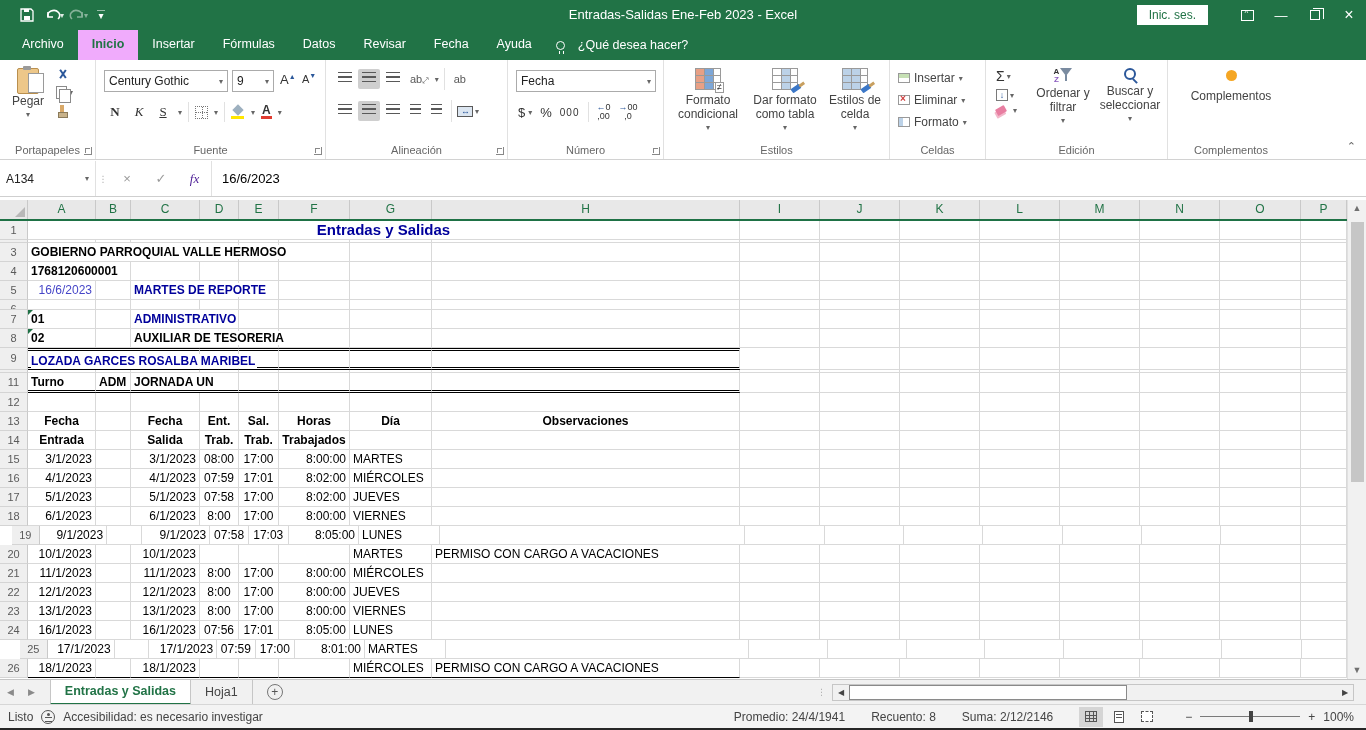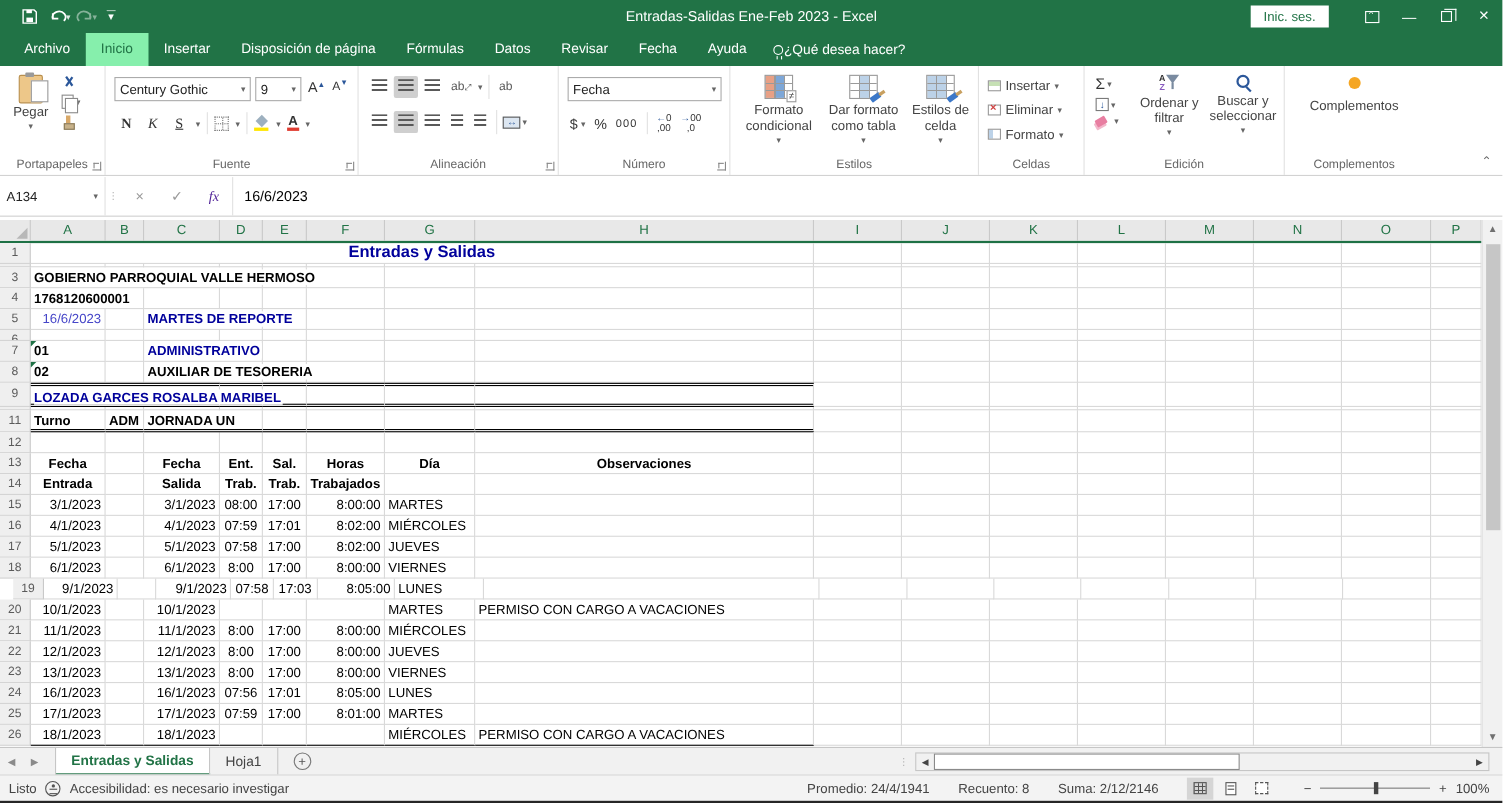--- a/index.html
+++ b/index.html
@@ -25,7 +25,7 @@
   
   #tabrow { position:absolute; top:30px; left:0; width:1366px; height:30px; background:#217346; display:flex; align-items:flex-end; }
   .rtab { color:#fff; font-size:12.5px; padding:7px 14px 7px; height:30px; }
-  .rtab.active { background:#86efac; color:#217346; font-weight:normal; }
+  .rtab.active { background:#f0abfc; color:#217346; font-weight:bold; }
   #tellme { display:flex; align-items:center; color:#fff; font-size:12.5px; padding:7px 10px; gap:1px; height:30px; }
   .ic-bulb { width:9px; height:9px; border:1.5px solid #fff; border-radius:50%; position:relative; display:inline-block; }
   .ic-bulb::after { content:""; position:absolute; left:2px; top:9px; width:3px; height:3px; border-left:1.5px solid #fff; border-right:1.5px solid #fff; }

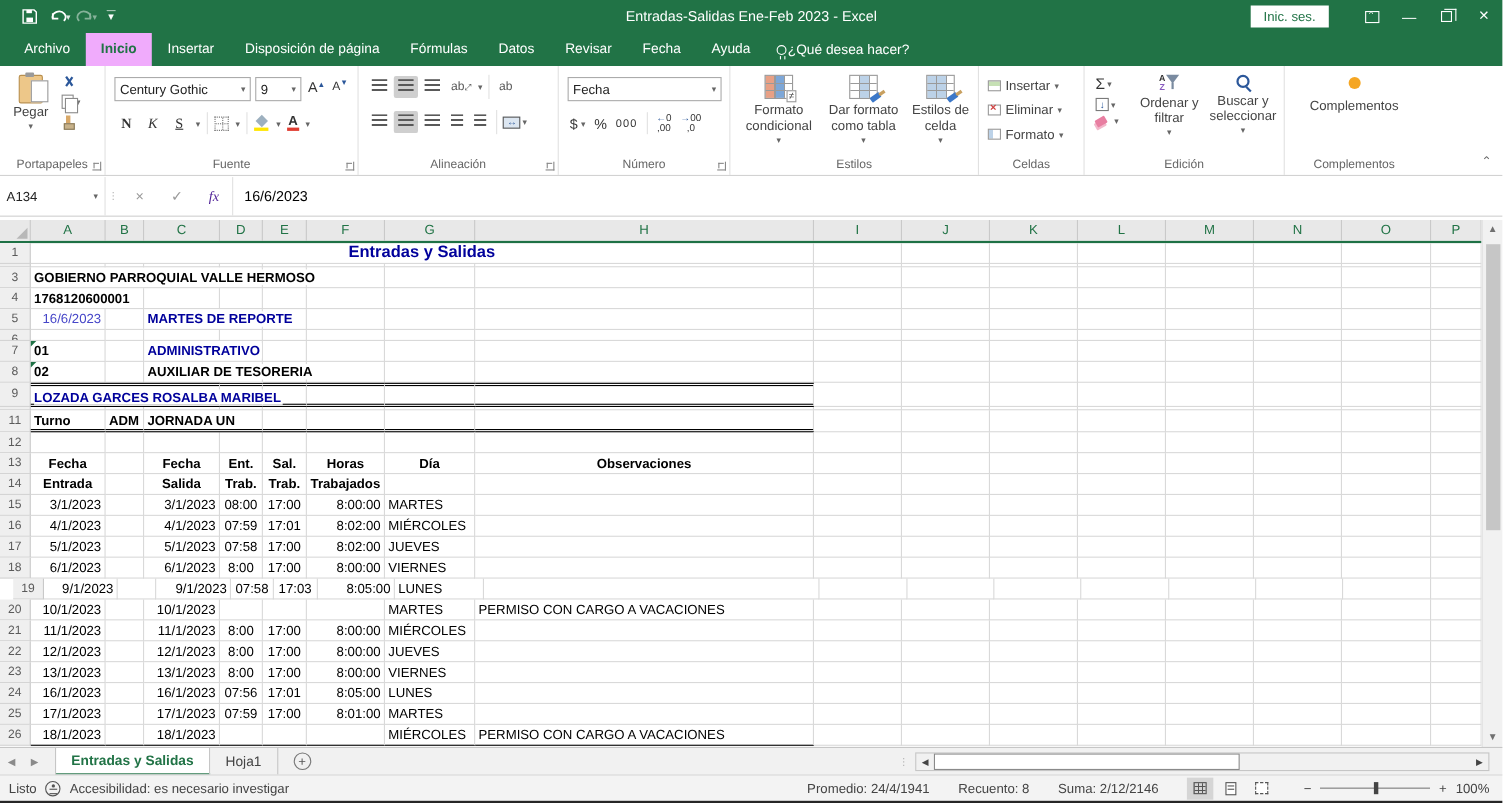--- a/index.html
+++ b/index.html
@@ -226,7 +226,6 @@
     <span class="rtab" style="margin-left:8px;">Archivo</span>
     <span class="rtab active">Inicio</span>
     <span class="rtab">Insertar</span>
-    <span class="rtab">Disposición de página</span>
     <span class="rtab">Fórmulas</span>
     <span class="rtab">Datos</span>
     <span class="rtab">Revisar</span>

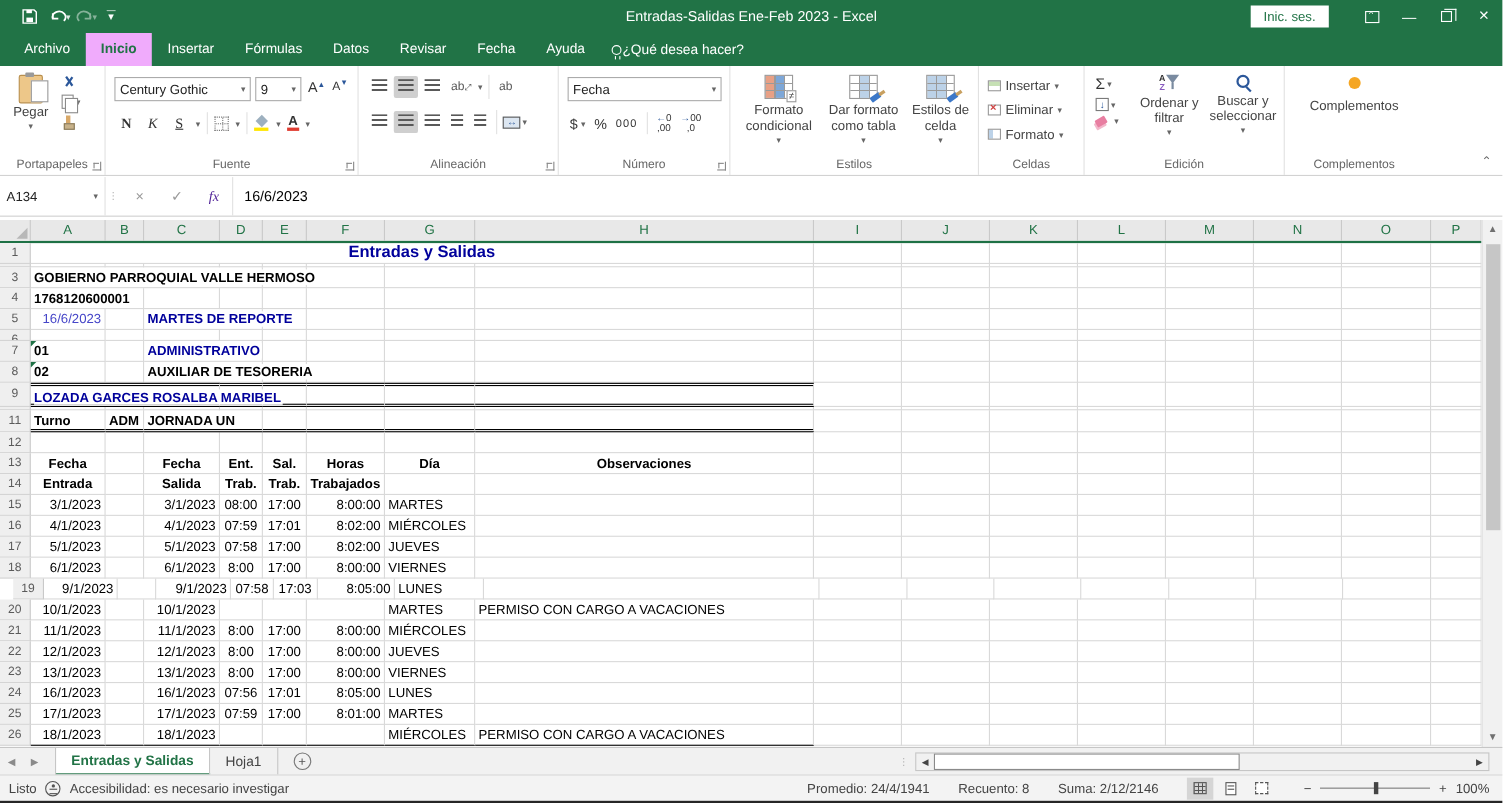--- a/index.html
+++ b/index.html
@@ -26,7 +26,7 @@
   #tabrow { position:absolute; top:30px; left:0; width:1366px; height:30px; background:#217346; display:flex; align-items:flex-end; }
   .rtab { color:#fff; font-size:12.5px; padding:7px 14px 7px; height:30px; }
   .rtab.active { background:#f0abfc; color:#217346; font-weight:bold; }
-  #tellme { display:flex; align-items:center; color:#fff; font-size:12.5px; padding:7px 10px; gap:1px; height:30px; }
+  #tellme { display:flex; align-items:center; color:#fff; font-size:12.5px; padding:7px 10px; gap:13px; height:30px; }
   .ic-bulb { width:9px; height:9px; border:1.5px solid #fff; border-radius:50%; position:relative; display:inline-block; }
   .ic-bulb::after { content:""; position:absolute; left:2px; top:9px; width:3px; height:3px; border-left:1.5px solid #fff; border-right:1.5px solid #fff; }
   .ic-comment { width:15px; height:11px; border:1.5px solid #fff; border-radius:2px; position:relative; }

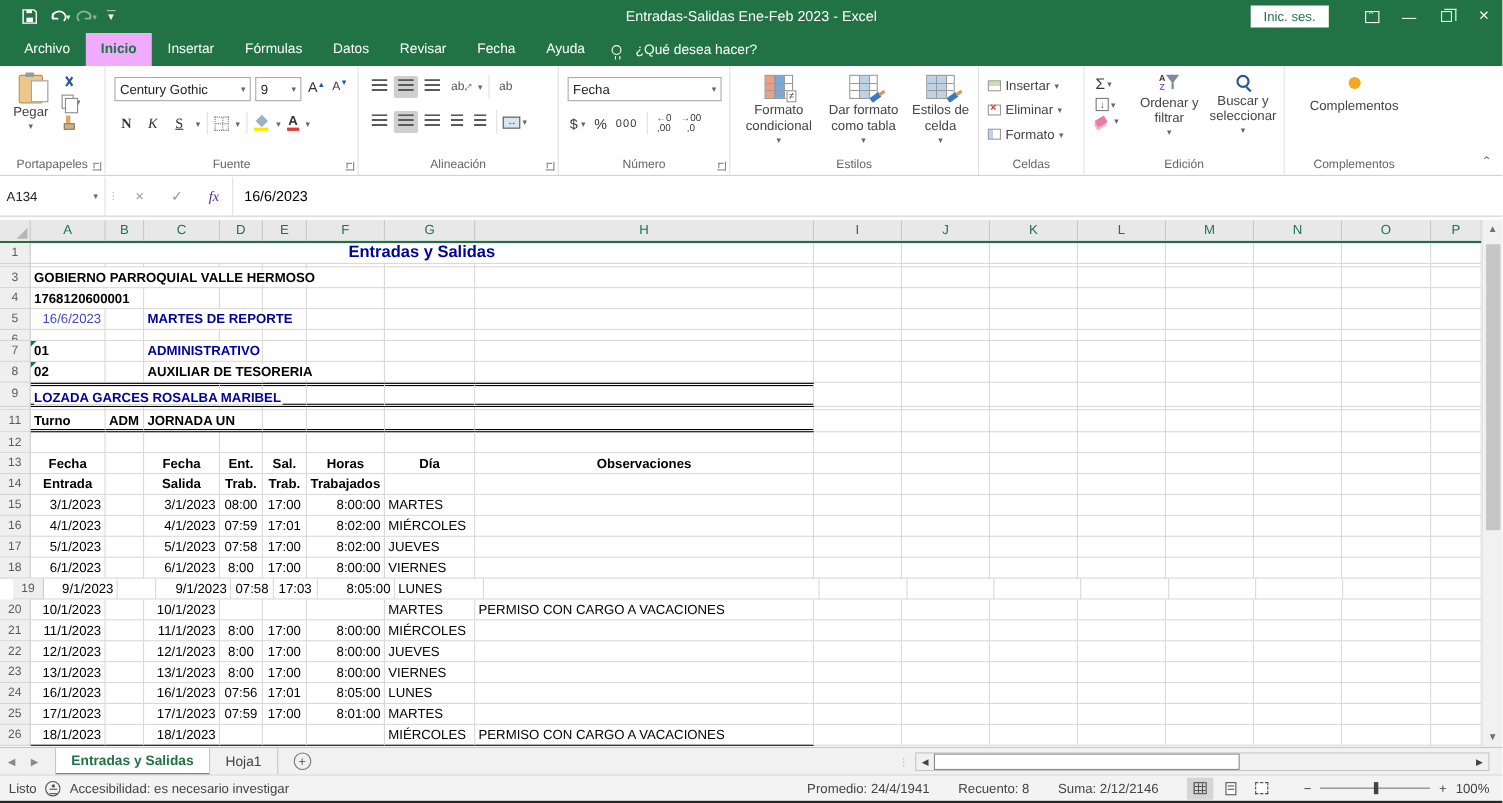--- a/index.html
+++ b/index.html
@@ -889,7 +889,7 @@
           <div class="gc" style="width: 81px; line-height: 18px;"></div>
           <div class="gc" style="width: 46px; line-height: 18px;"></div>
         </div>
-        <div class="g-row" style="height: 19px;">
+        <div class="g-row" style="height: 19px; margin-left: 20px;">
           <div class="rn" style="line-height: 18px;">25</div>
           <div class="gc r" style="width: 68px; line-height: 18px;"><span class="txt">17/1/2023</span></div>
           <div class="gc" style="width: 35px; line-height: 18px;"></div>

